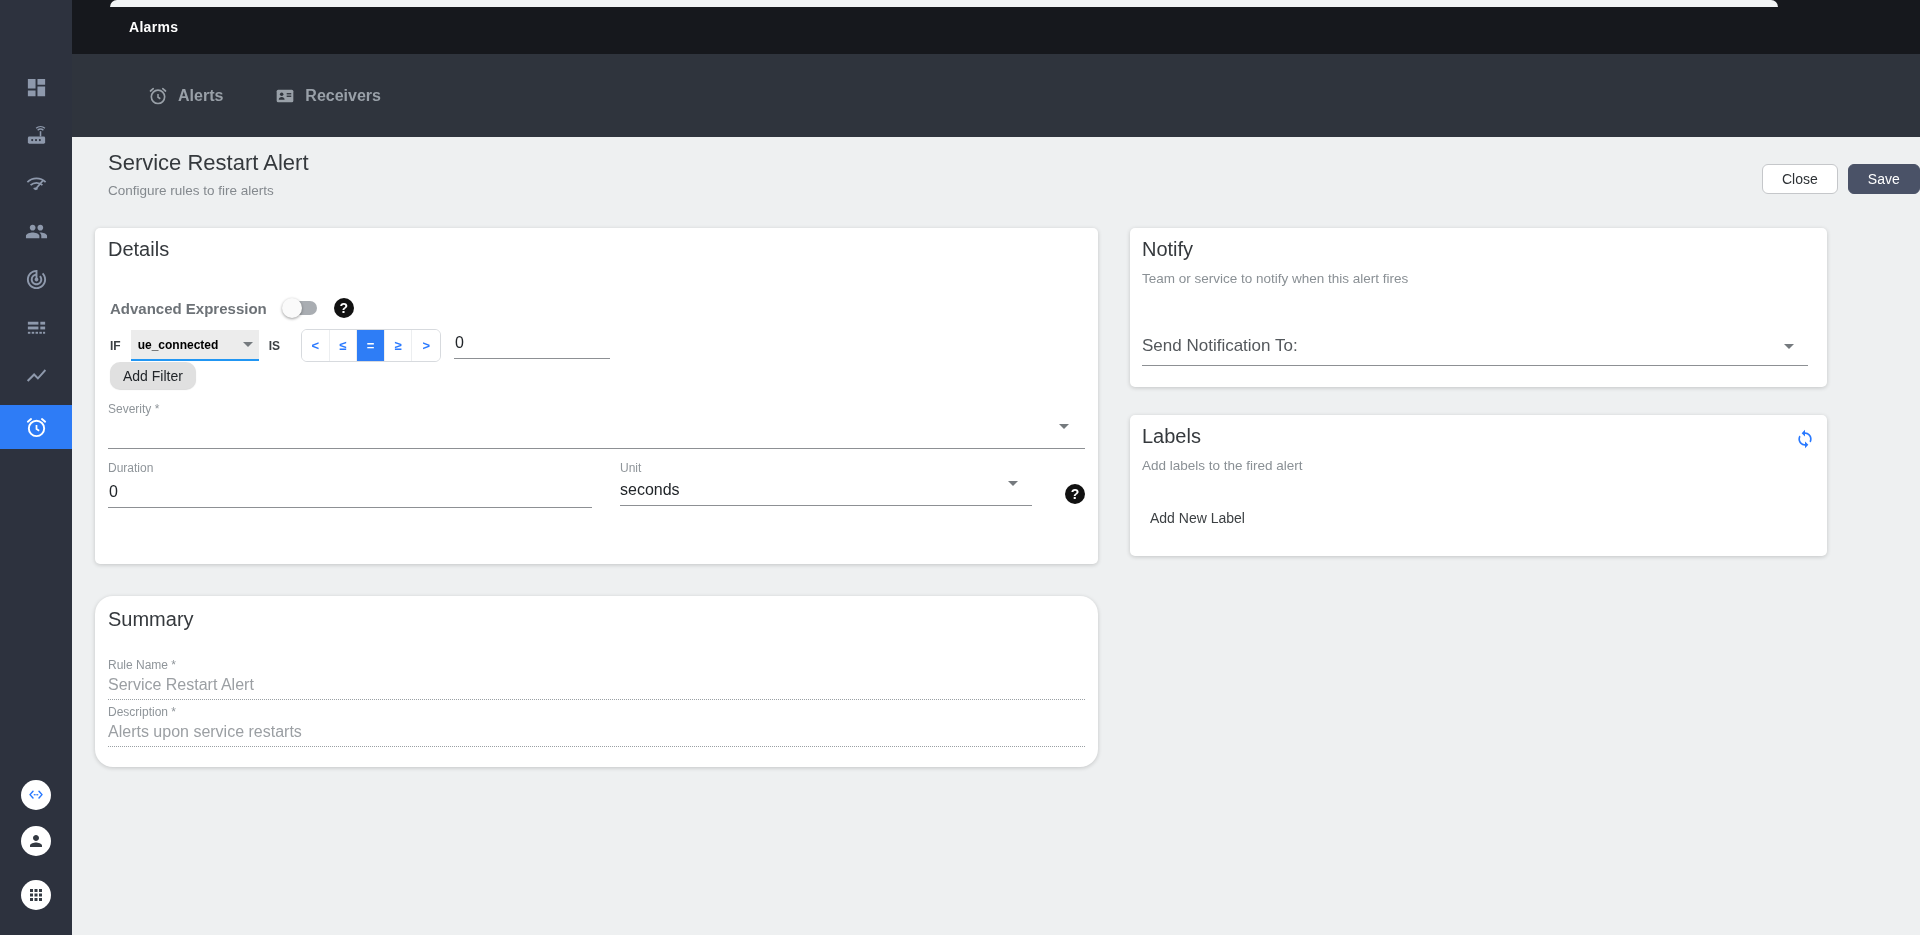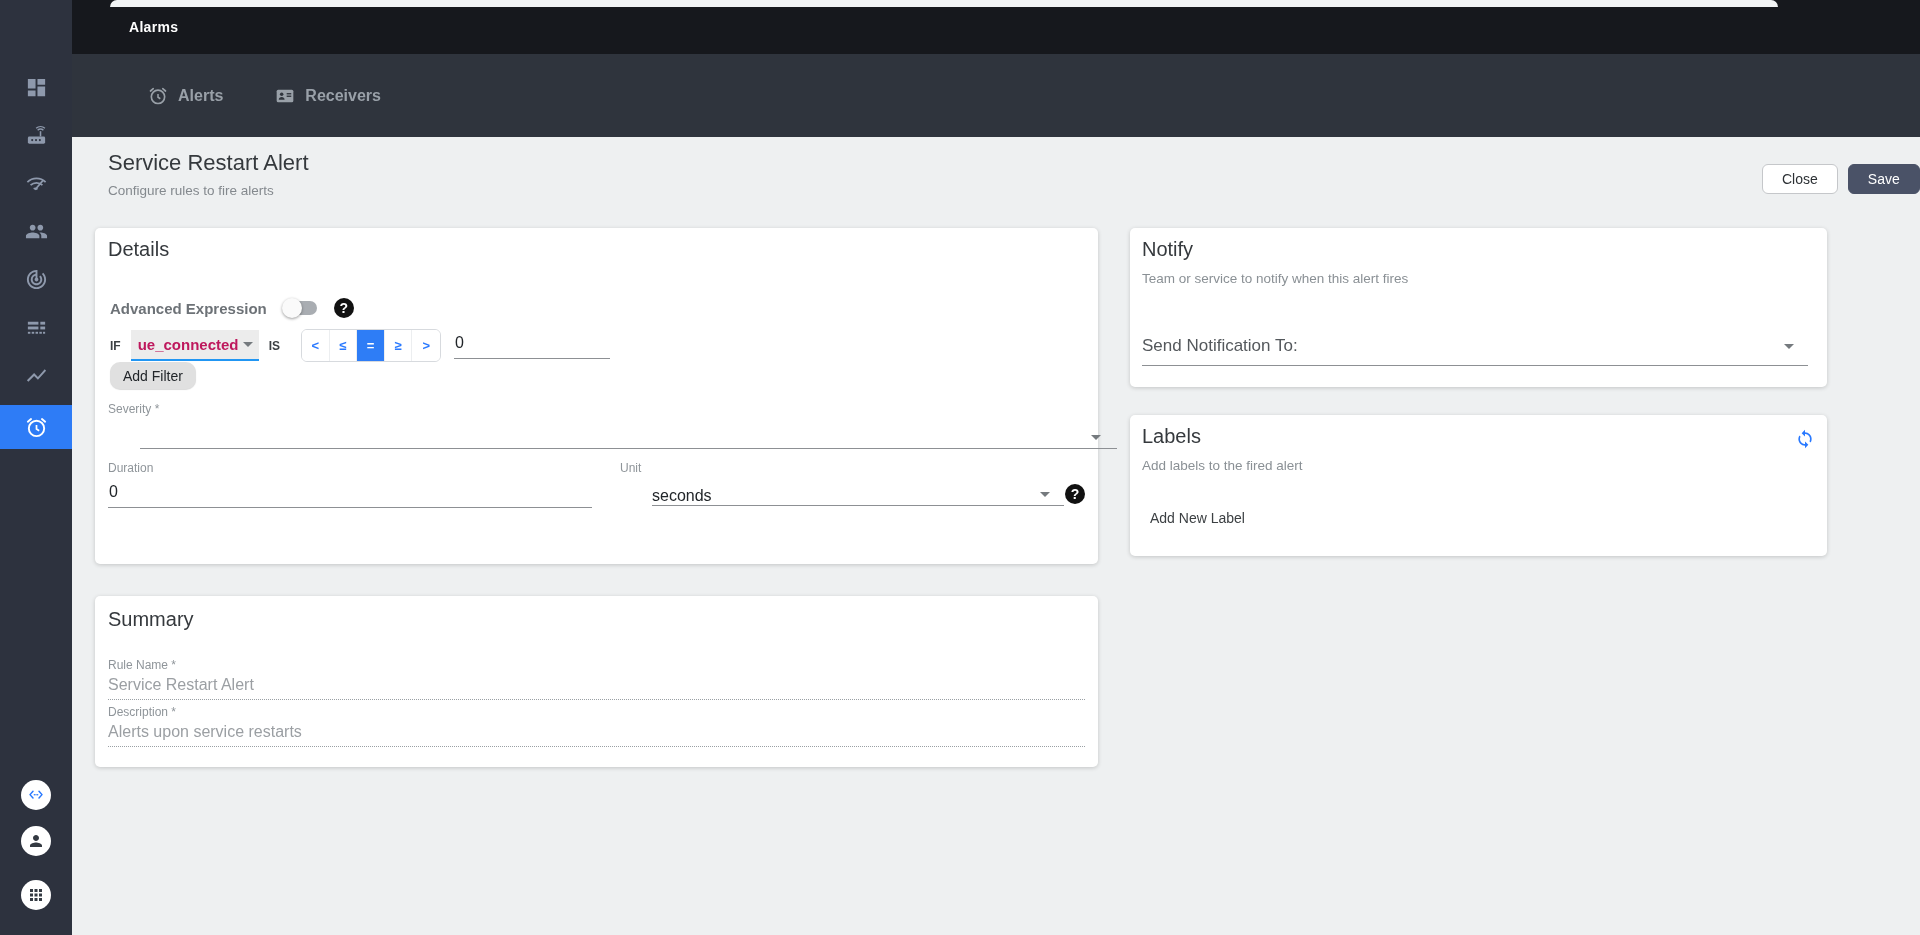--- a/index.html
+++ b/index.html
@@ -74,7 +74,7 @@
   .metric-select { display:flex; align-items:center; justify-content:space-between;
                    width:128px; height:31px; background:#ececec; padding:0 6px 0 7px;
                    border-bottom:2px solid #2196f3; cursor:pointer; }
-  .metric-select .val { font-size:15px; font-weight:700; color:#be185d; white-space:nowrap; }
+  .metric-select .val { font-size:12px; font-weight:700; color:#000000; white-space:nowrap; }
   .caret { width:0; height:0; border-left:5px solid transparent;
            border-right:5px solid transparent; border-top:5px solid #757a7e; }
   .op-group { display:flex; border:1px solid #d7dade; border-radius:6px;

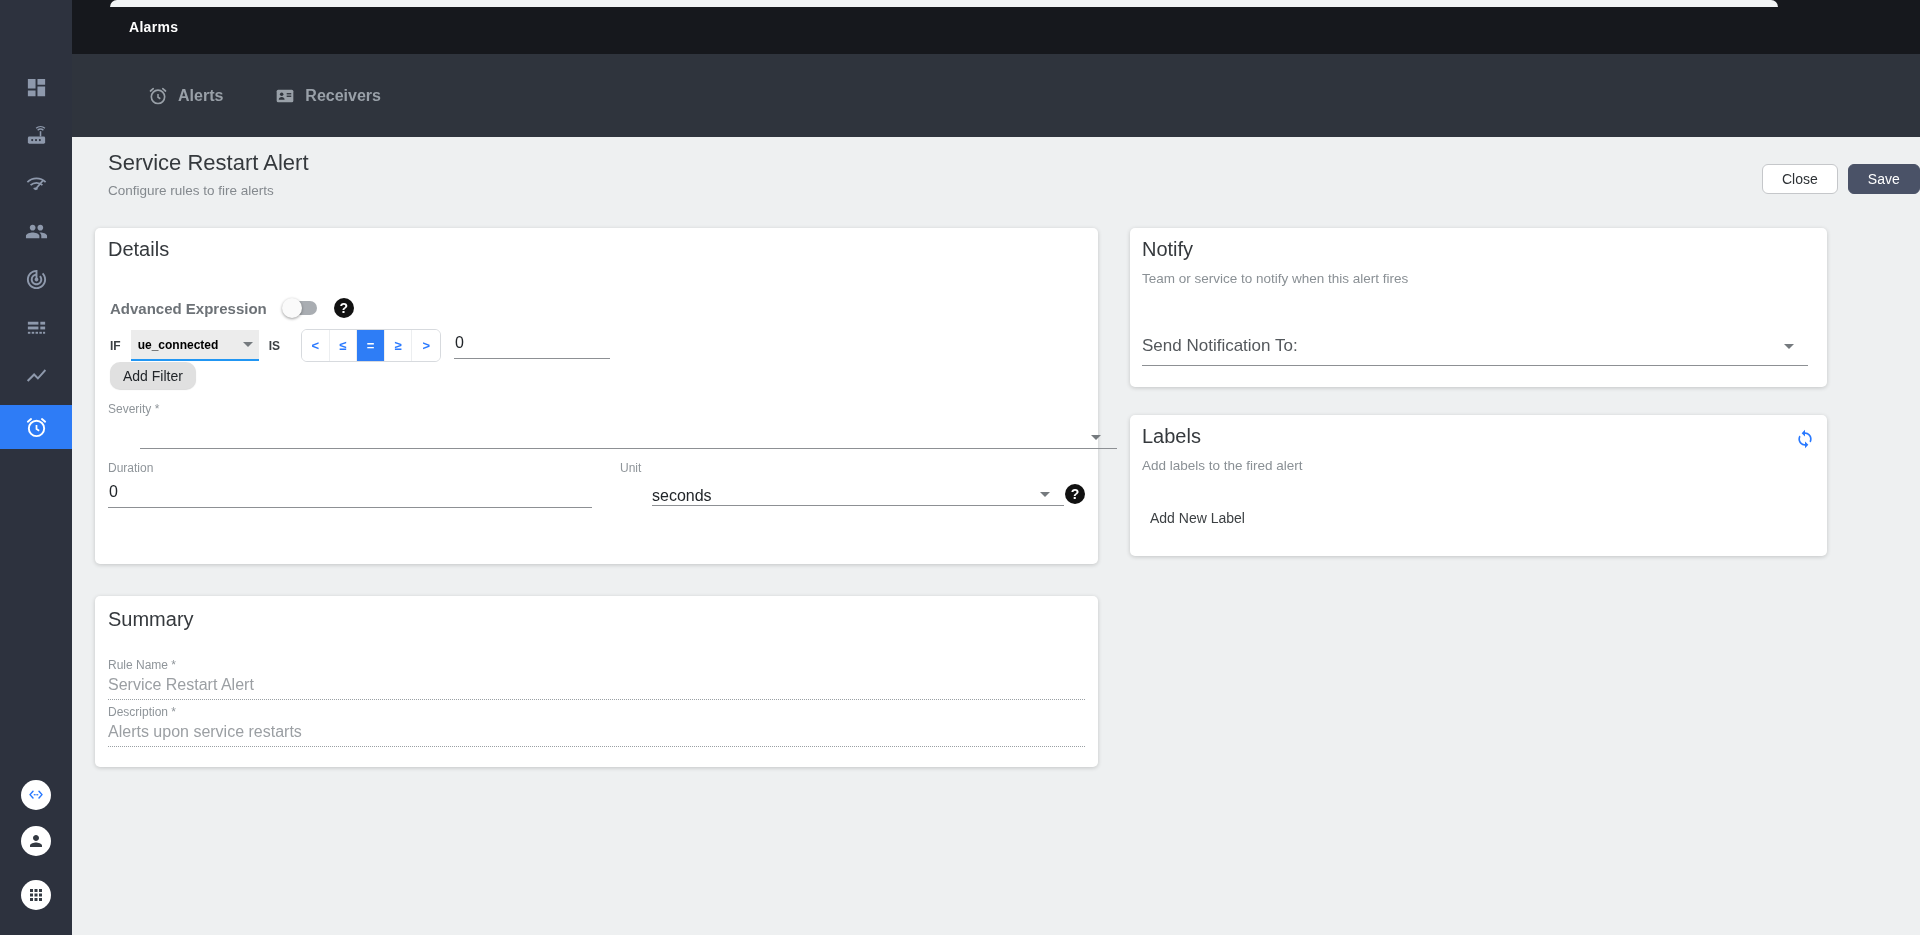--- a/index.html
+++ b/index.html
@@ -91,8 +91,8 @@
                 padding:0 13px; font-family:inherit; font-size:14px; font-weight:500;
                 color:#212529; cursor:pointer; box-shadow:0 1px 1px rgba(0,0,0,.15); }
   .field-label { font-size:12px; color:#8f959a; }
-  .underline-select { display:flex; align-items:flex-end; justify-content:space-between;
-                      border-bottom:1px solid #8d9094; cursor:pointer;margin-left:32px; }
+  .underline-select { display:flex; justify-content:space-between;
+                      border-bottom:1px solid #8d9094; cursor:pointer; }
   .field-value { font-size:16px; color:#212529; }
   .dotted-field { border-bottom:1px dotted #9aa0a4; }
   .gray-value { font-size:16px; color:#9b9fa3; }

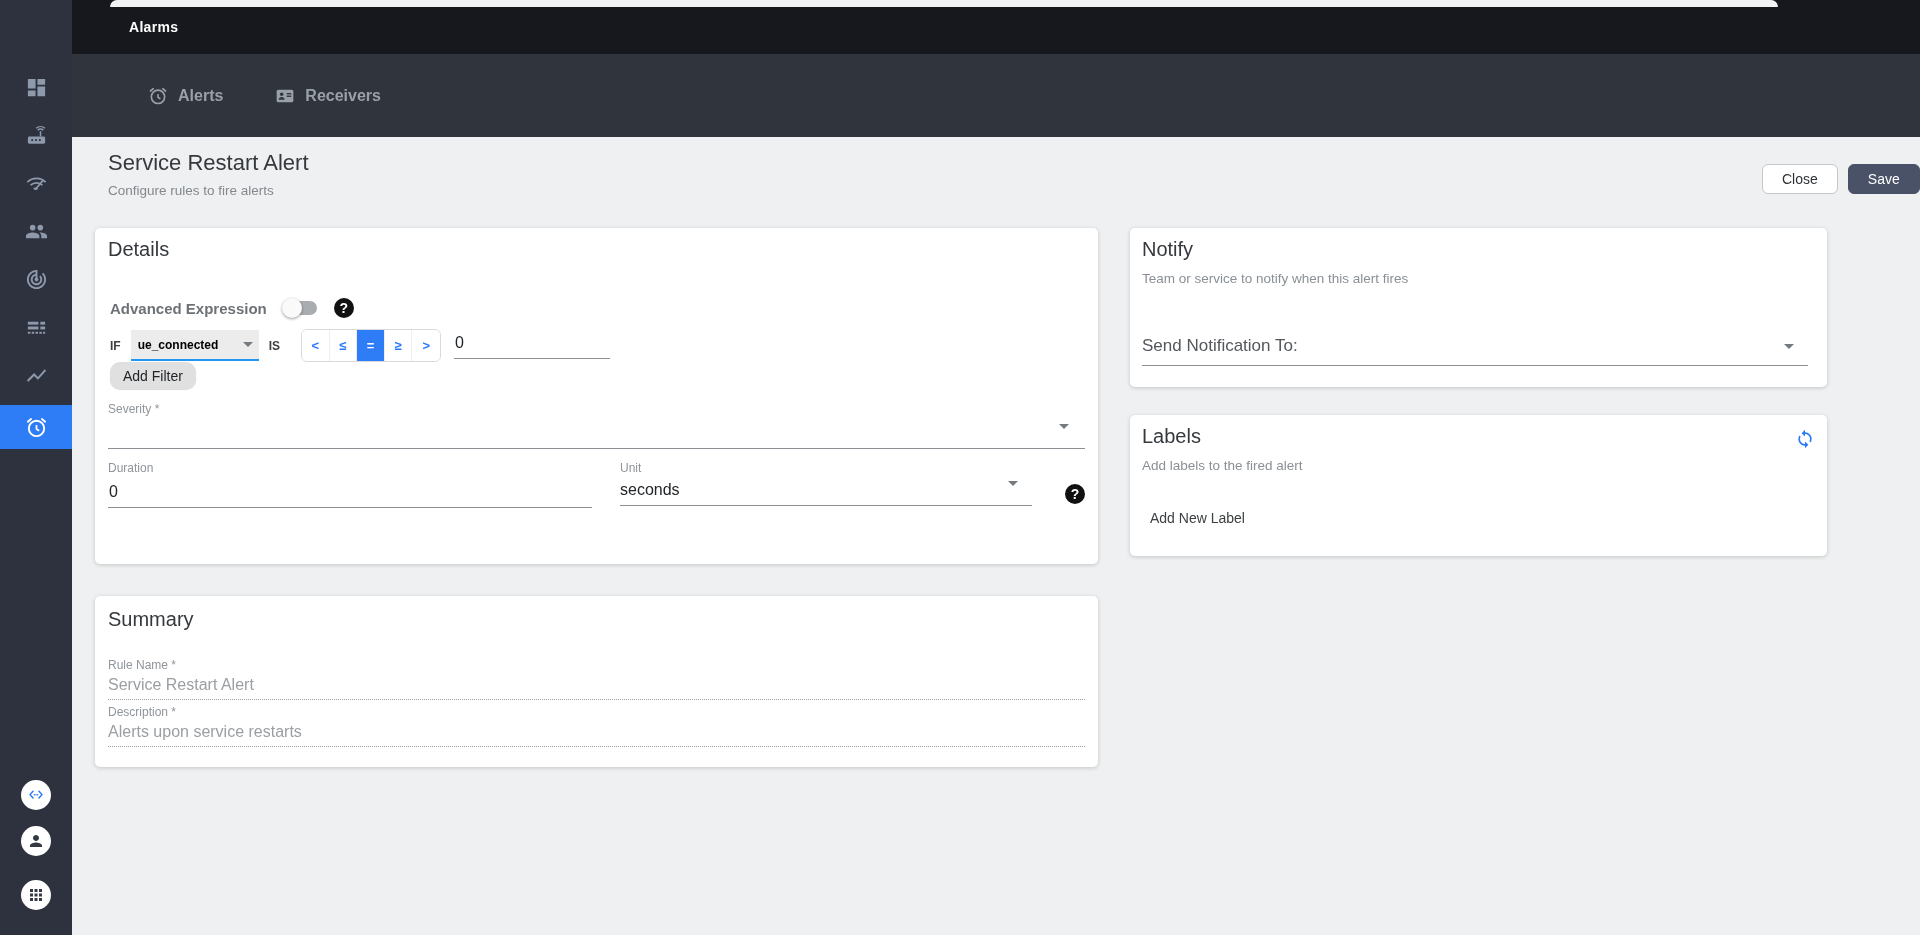--- a/index.html
+++ b/index.html
@@ -55,7 +55,7 @@
   .card-sub { font-size:13.5px; color:#8a9095; }
 
   .details-card { left:95px; top:228px; width:1003px; height:336px; }
-  .summary-card { left:95px; top:596px; width:1003px; height:171px; }
+  .summary-card { left:95px; top:596px; width:1003px; height:171px;border-radius:18px; }
   .notify-card  { left:1130px; top:228px; width:697px; height:159px;padding-left:19px; }
   .labels-card  { left:1130px; top:415px; width:697px; height:141px; }
 

